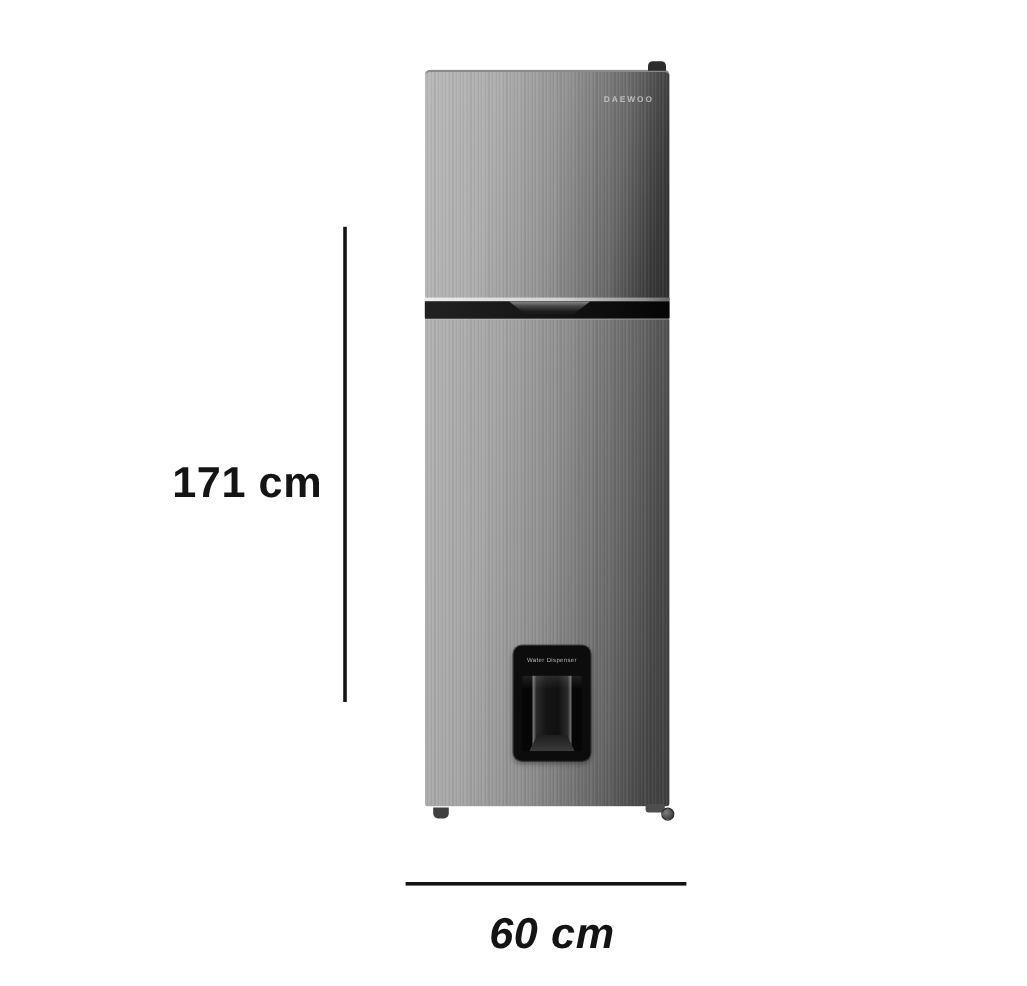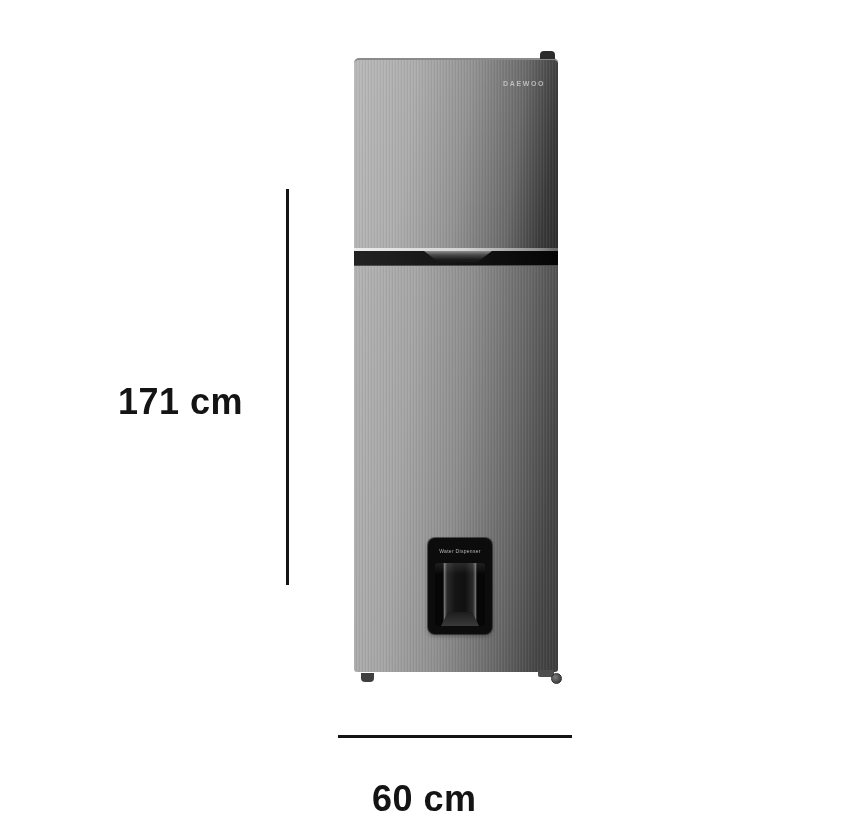--- a/index.html
+++ b/index.html
@@ -98,7 +98,7 @@
   .dim-h-line { position:absolute; left:338px; top:735px; width:234px; height:3px; background:#141414; }
   .dim-label {
     position:absolute; color:#141414; font-weight:bold;
-    font-size:36px; letter-spacing:.5px; text-align:left;
+    font-size:36px; letter-spacing:.5px; text-align:center;
   }
   .dim-height-label { left:118px; top:381px; width:176px; }
   .dim-width-label  { left:372px; top:778px; width:176px; }

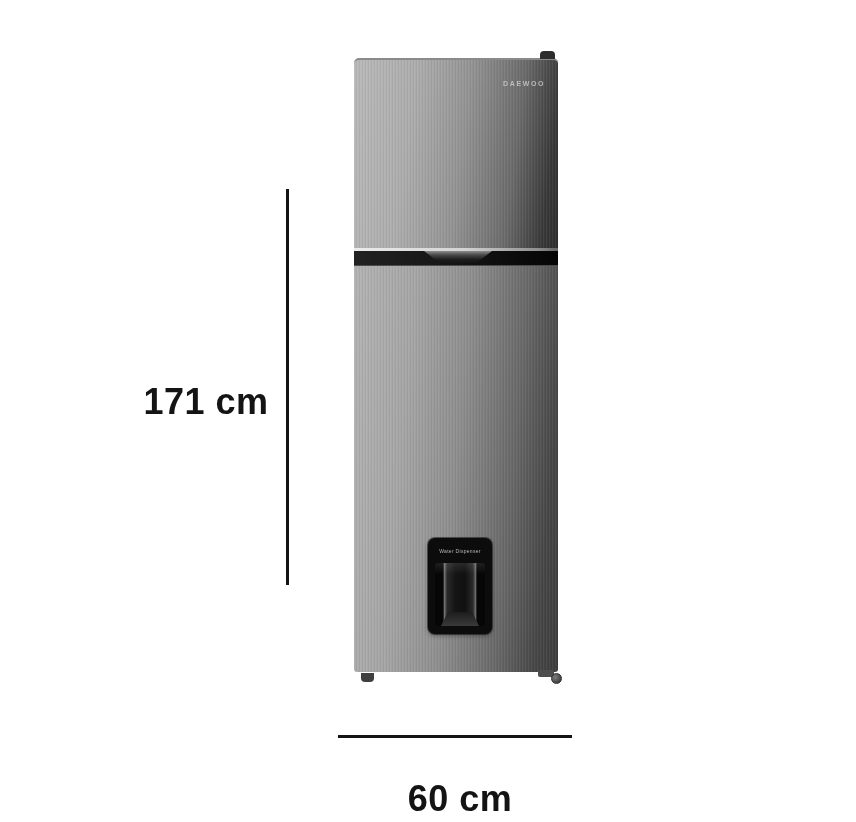--- a/index.html
+++ b/index.html
@@ -101,7 +101,7 @@
     font-size:36px; letter-spacing:.5px; text-align:center;
   }
   .dim-height-label { left:118px; top:381px; width:176px; }
-  .dim-width-label  { left:372px; top:778px; width:176px; }
+  .dim-width-label  { left:372px; top:757px; width:176px;font-style:italic; }
 </style>
 </head>
 <body>

